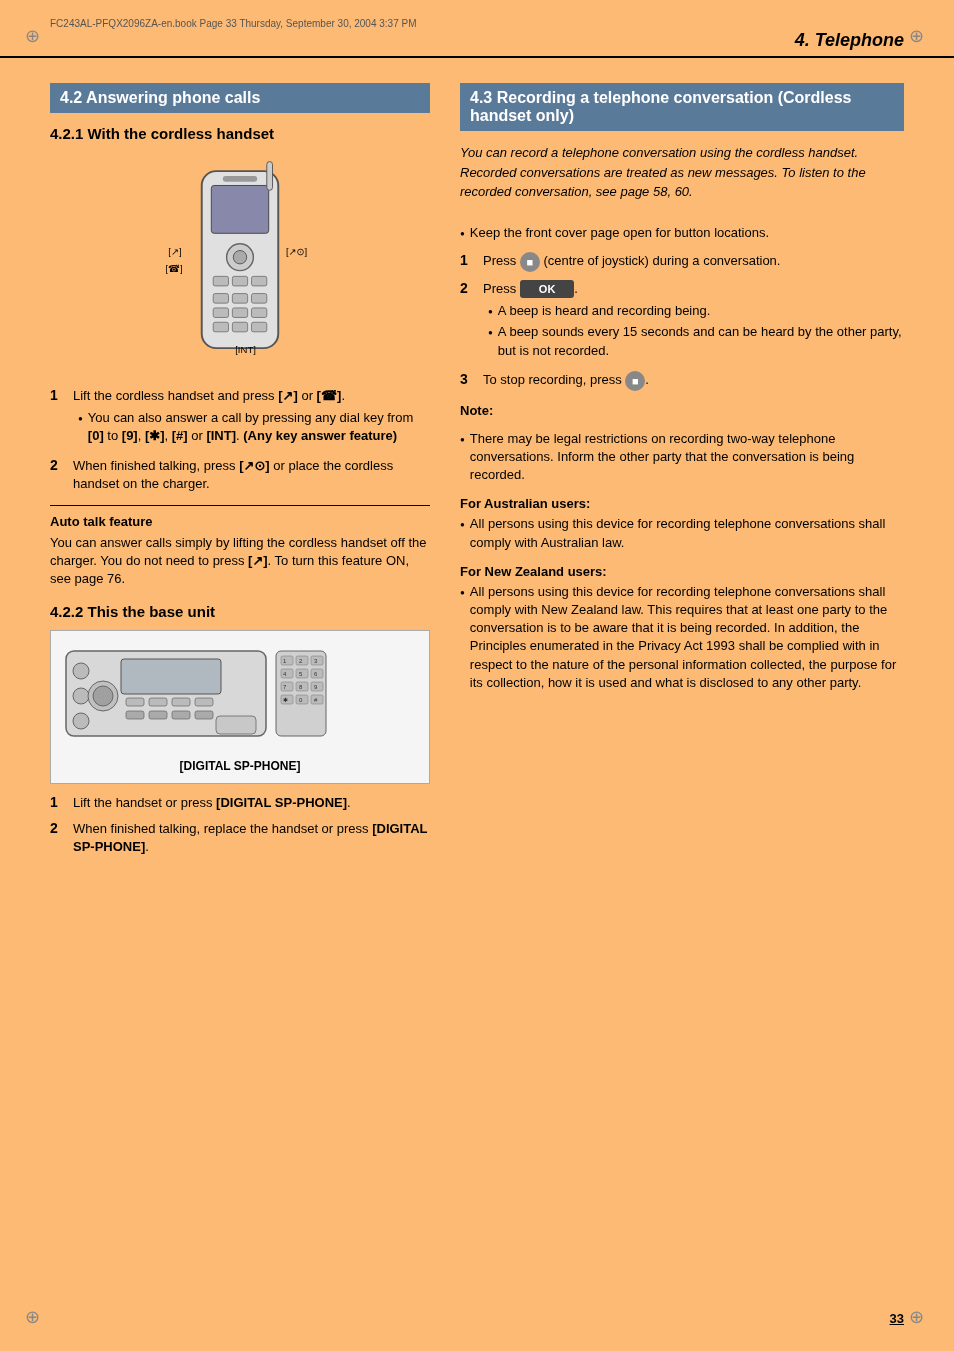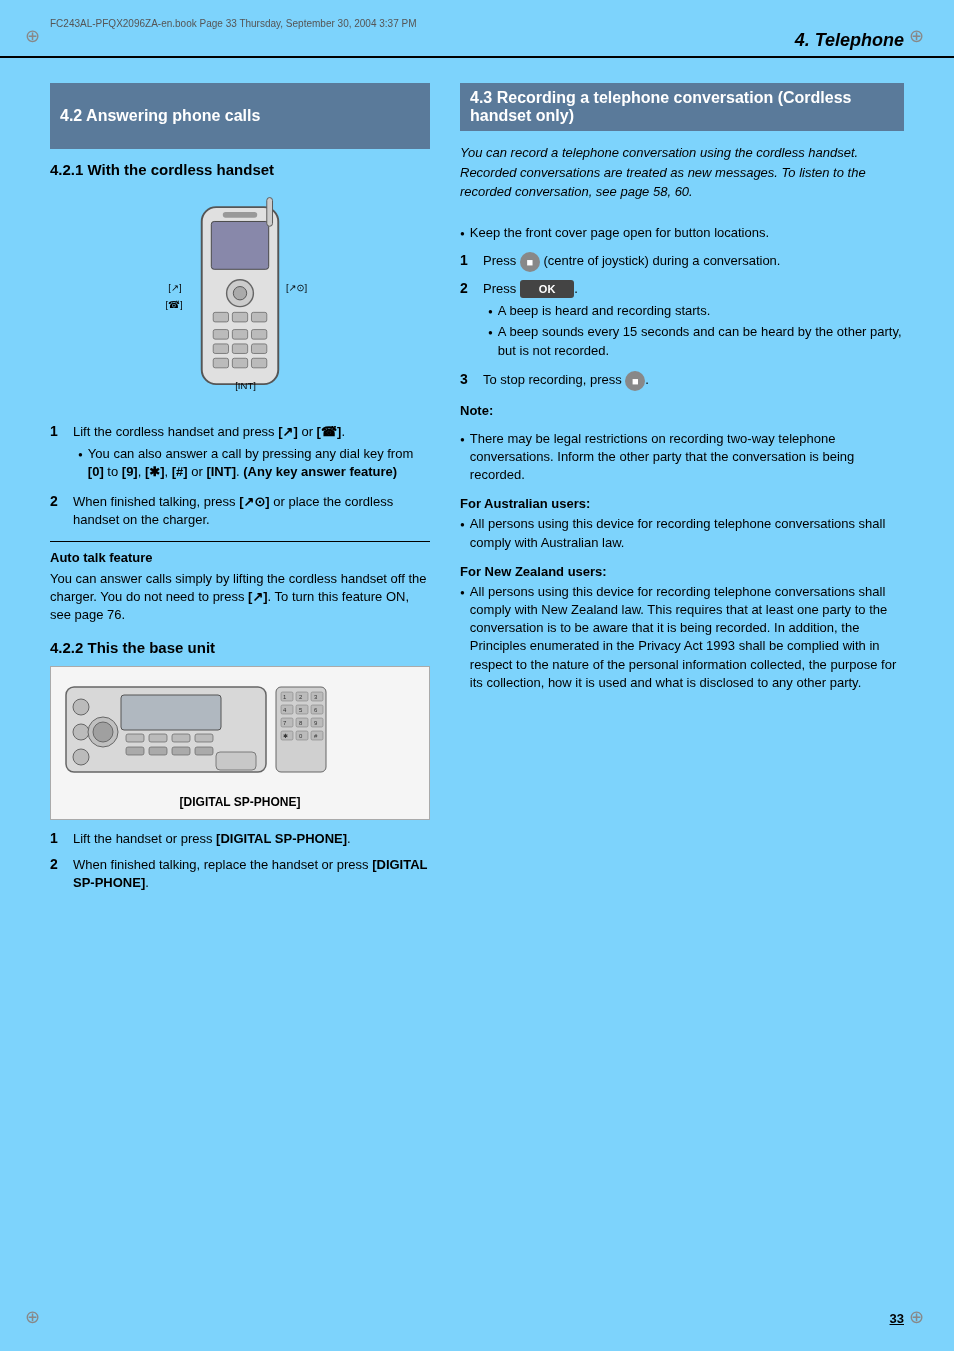--- a/index.html
+++ b/index.html
@@ -16,7 +16,7 @@
     .page-container {
       width: 954px;
       min-height: 1351px;
-      background: #7dd3fc;
+      background: #fdba74;
       position: relative;
       padding: 20px 0;
     }

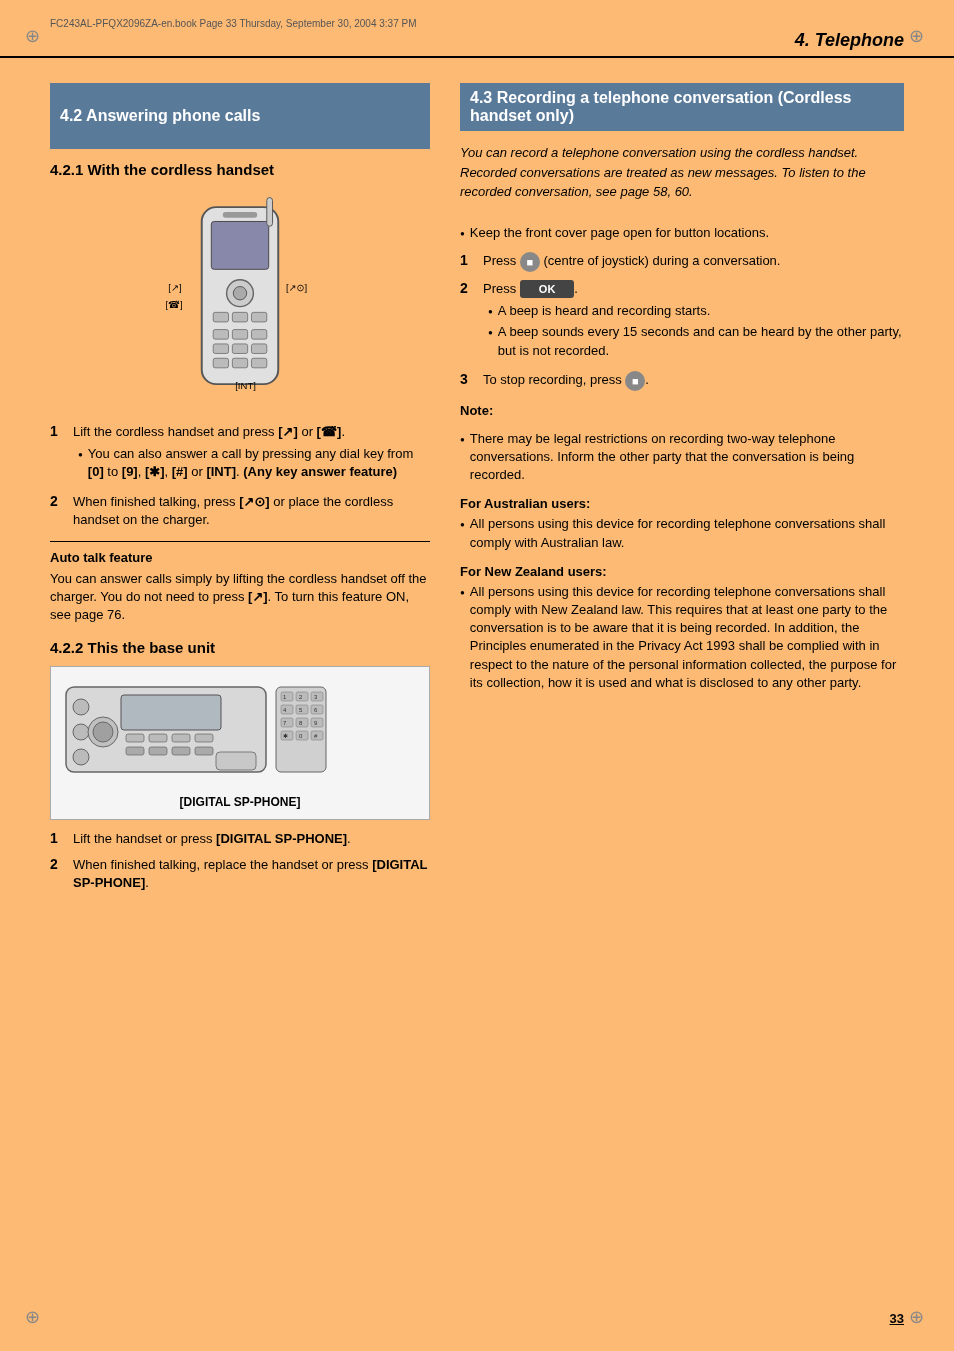--- a/index.html
+++ b/index.html
@@ -84,7 +84,7 @@
     .section-heading-bar {
       background: #5a7a9a;
       color: #fff;
-      padding: 24px 10px;
+      padding: 6px 10px;
       font-size: 16px;
       font-weight: bold;
       margin-bottom: 12px;

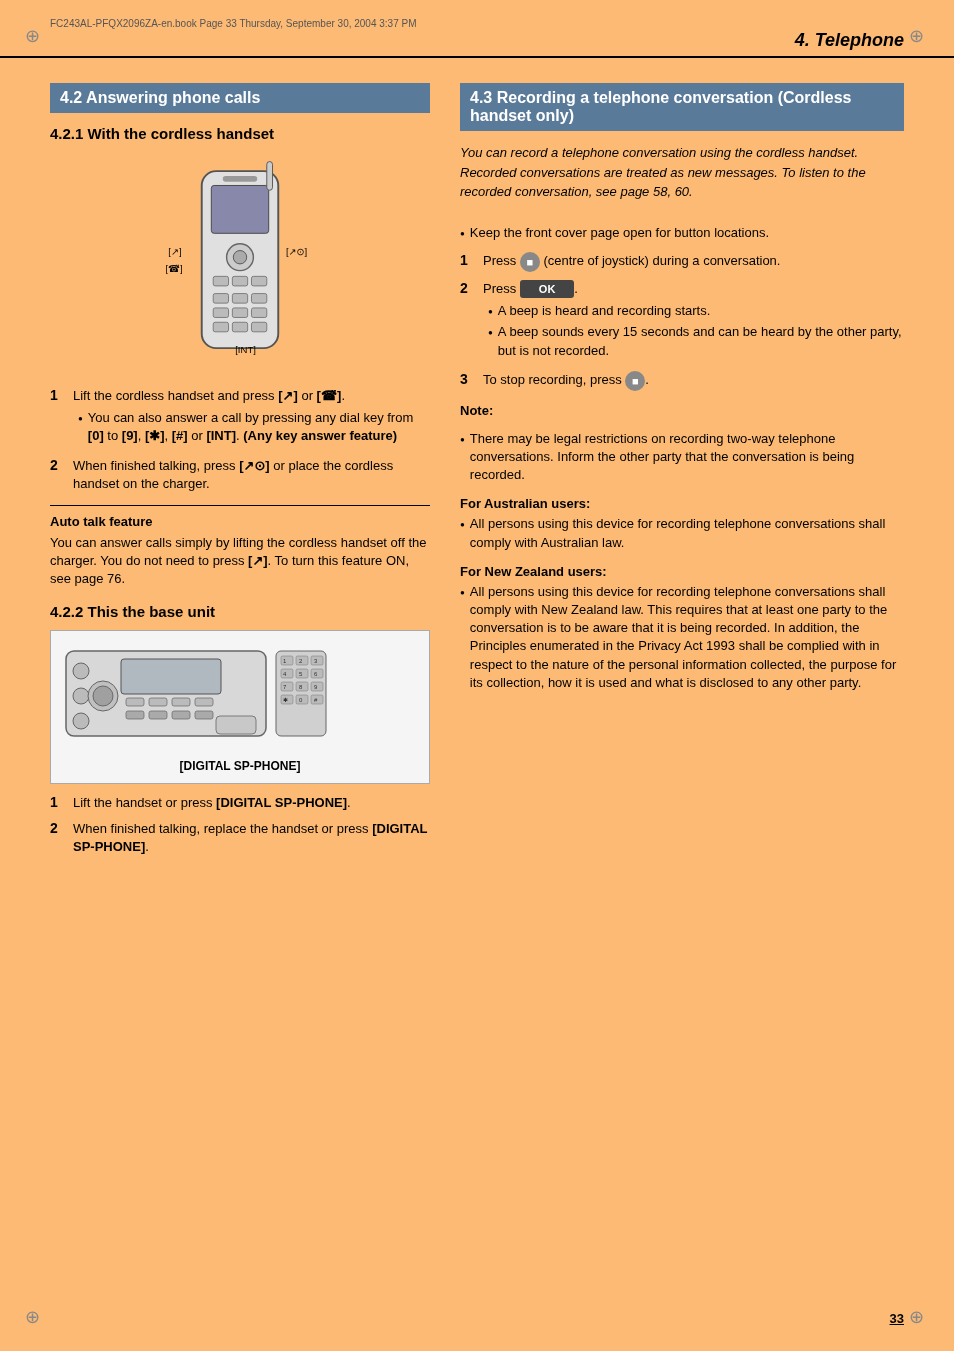--- a/index.html
+++ b/index.html
@@ -455,7 +455,7 @@
             <div class="sub-items">
               <div class="bullet-item">
                 <span class="bullet-dot">●</span>
-                <span>A beep is heard and recording starts.</span>
+                <span>A beep is heard and recording being.</span>
               </div>
               <div class="bullet-item">
                 <span class="bullet-dot">●</span>

